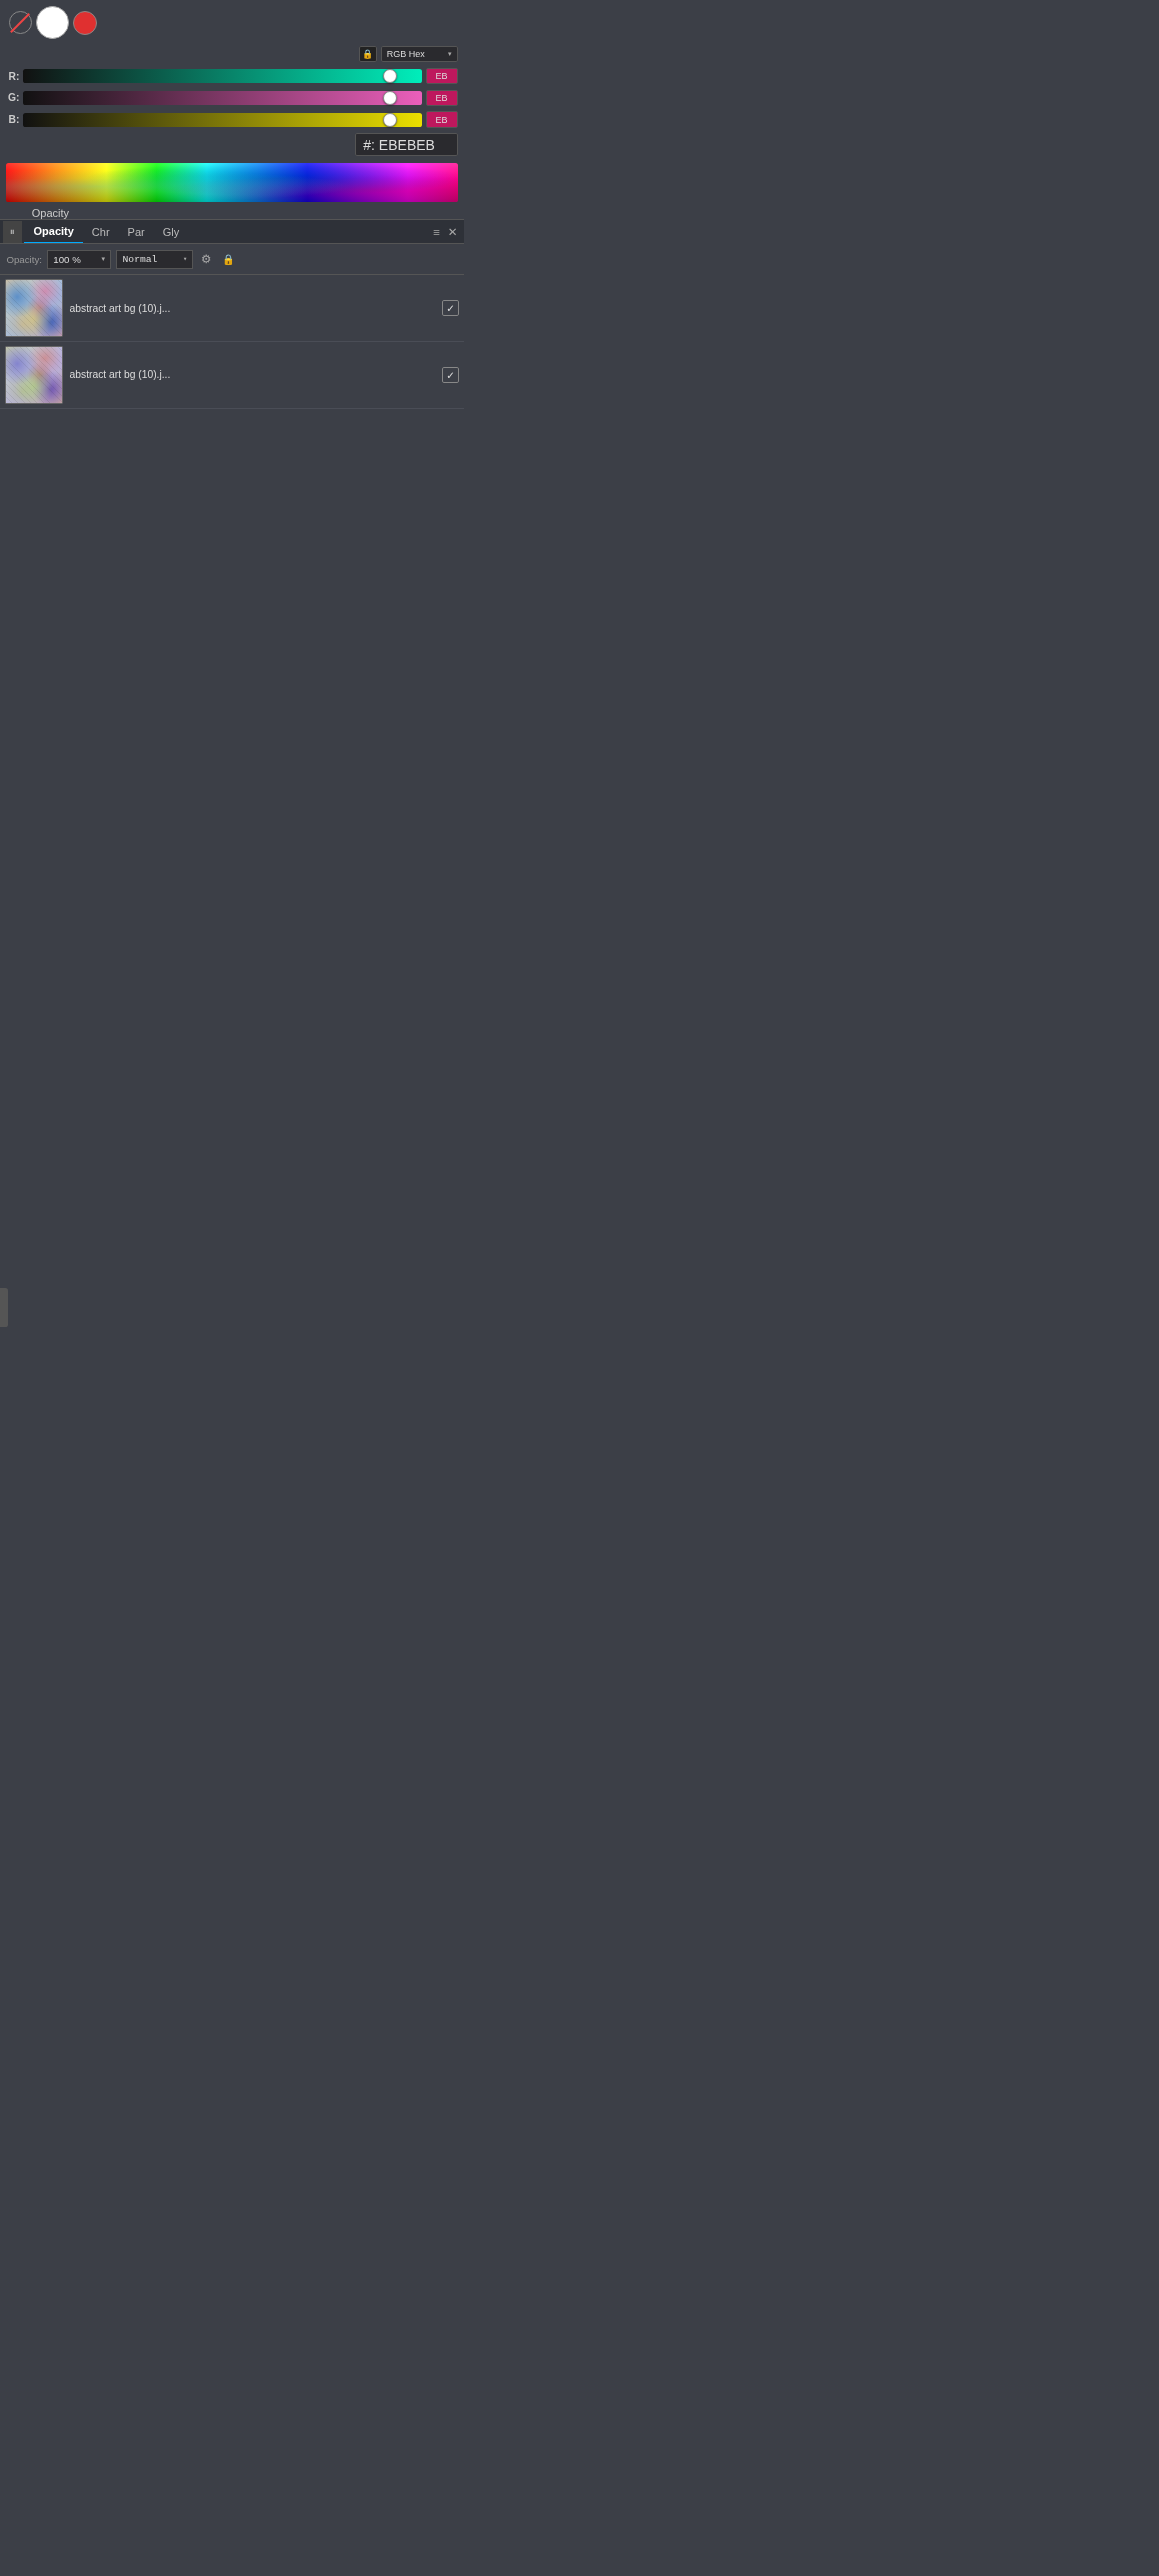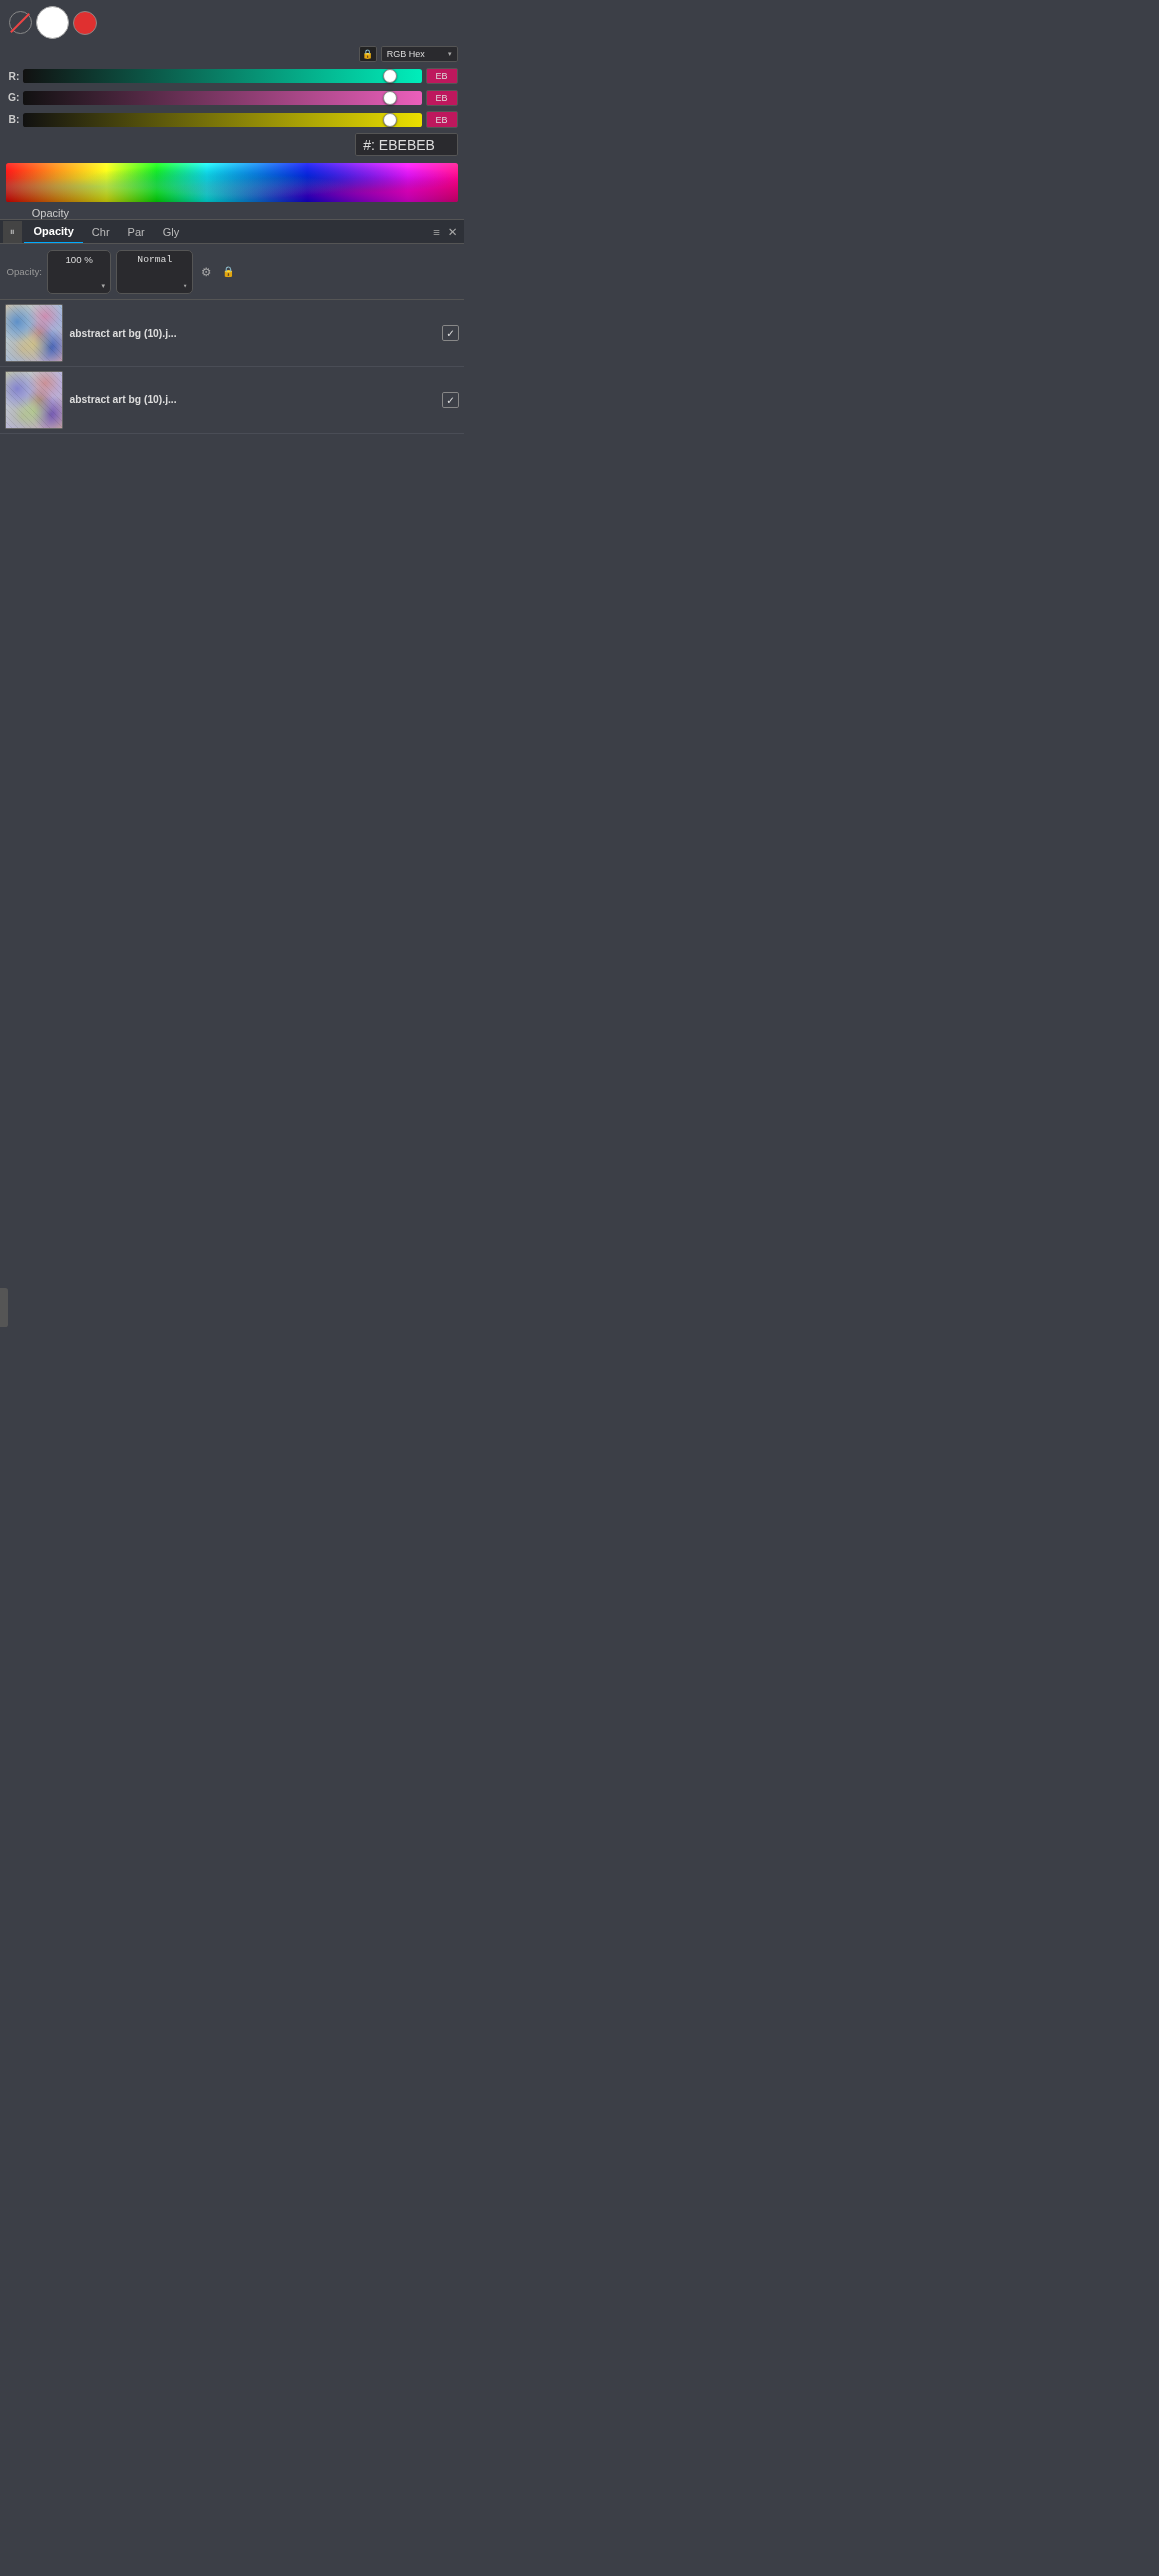--- a/index.html
+++ b/index.html
@@ -279,16 +279,15 @@
     .dropdown-select {
       background: #2a2a2e;
       border: 0.6px solid #555;
-      border-radius: 5px;
+      border-radius: 0;
       color: #ddd;
       font-size: 9.7px;
       padding: 3.2px 5.2px;
       display: flex;
       align-items: center;
-      gap: 17px;
+      gap: 5px;
       cursor: pointer;
       min-width: 64px;
-      flex-direction: column;
     }
 
     .dropdown-arrow {

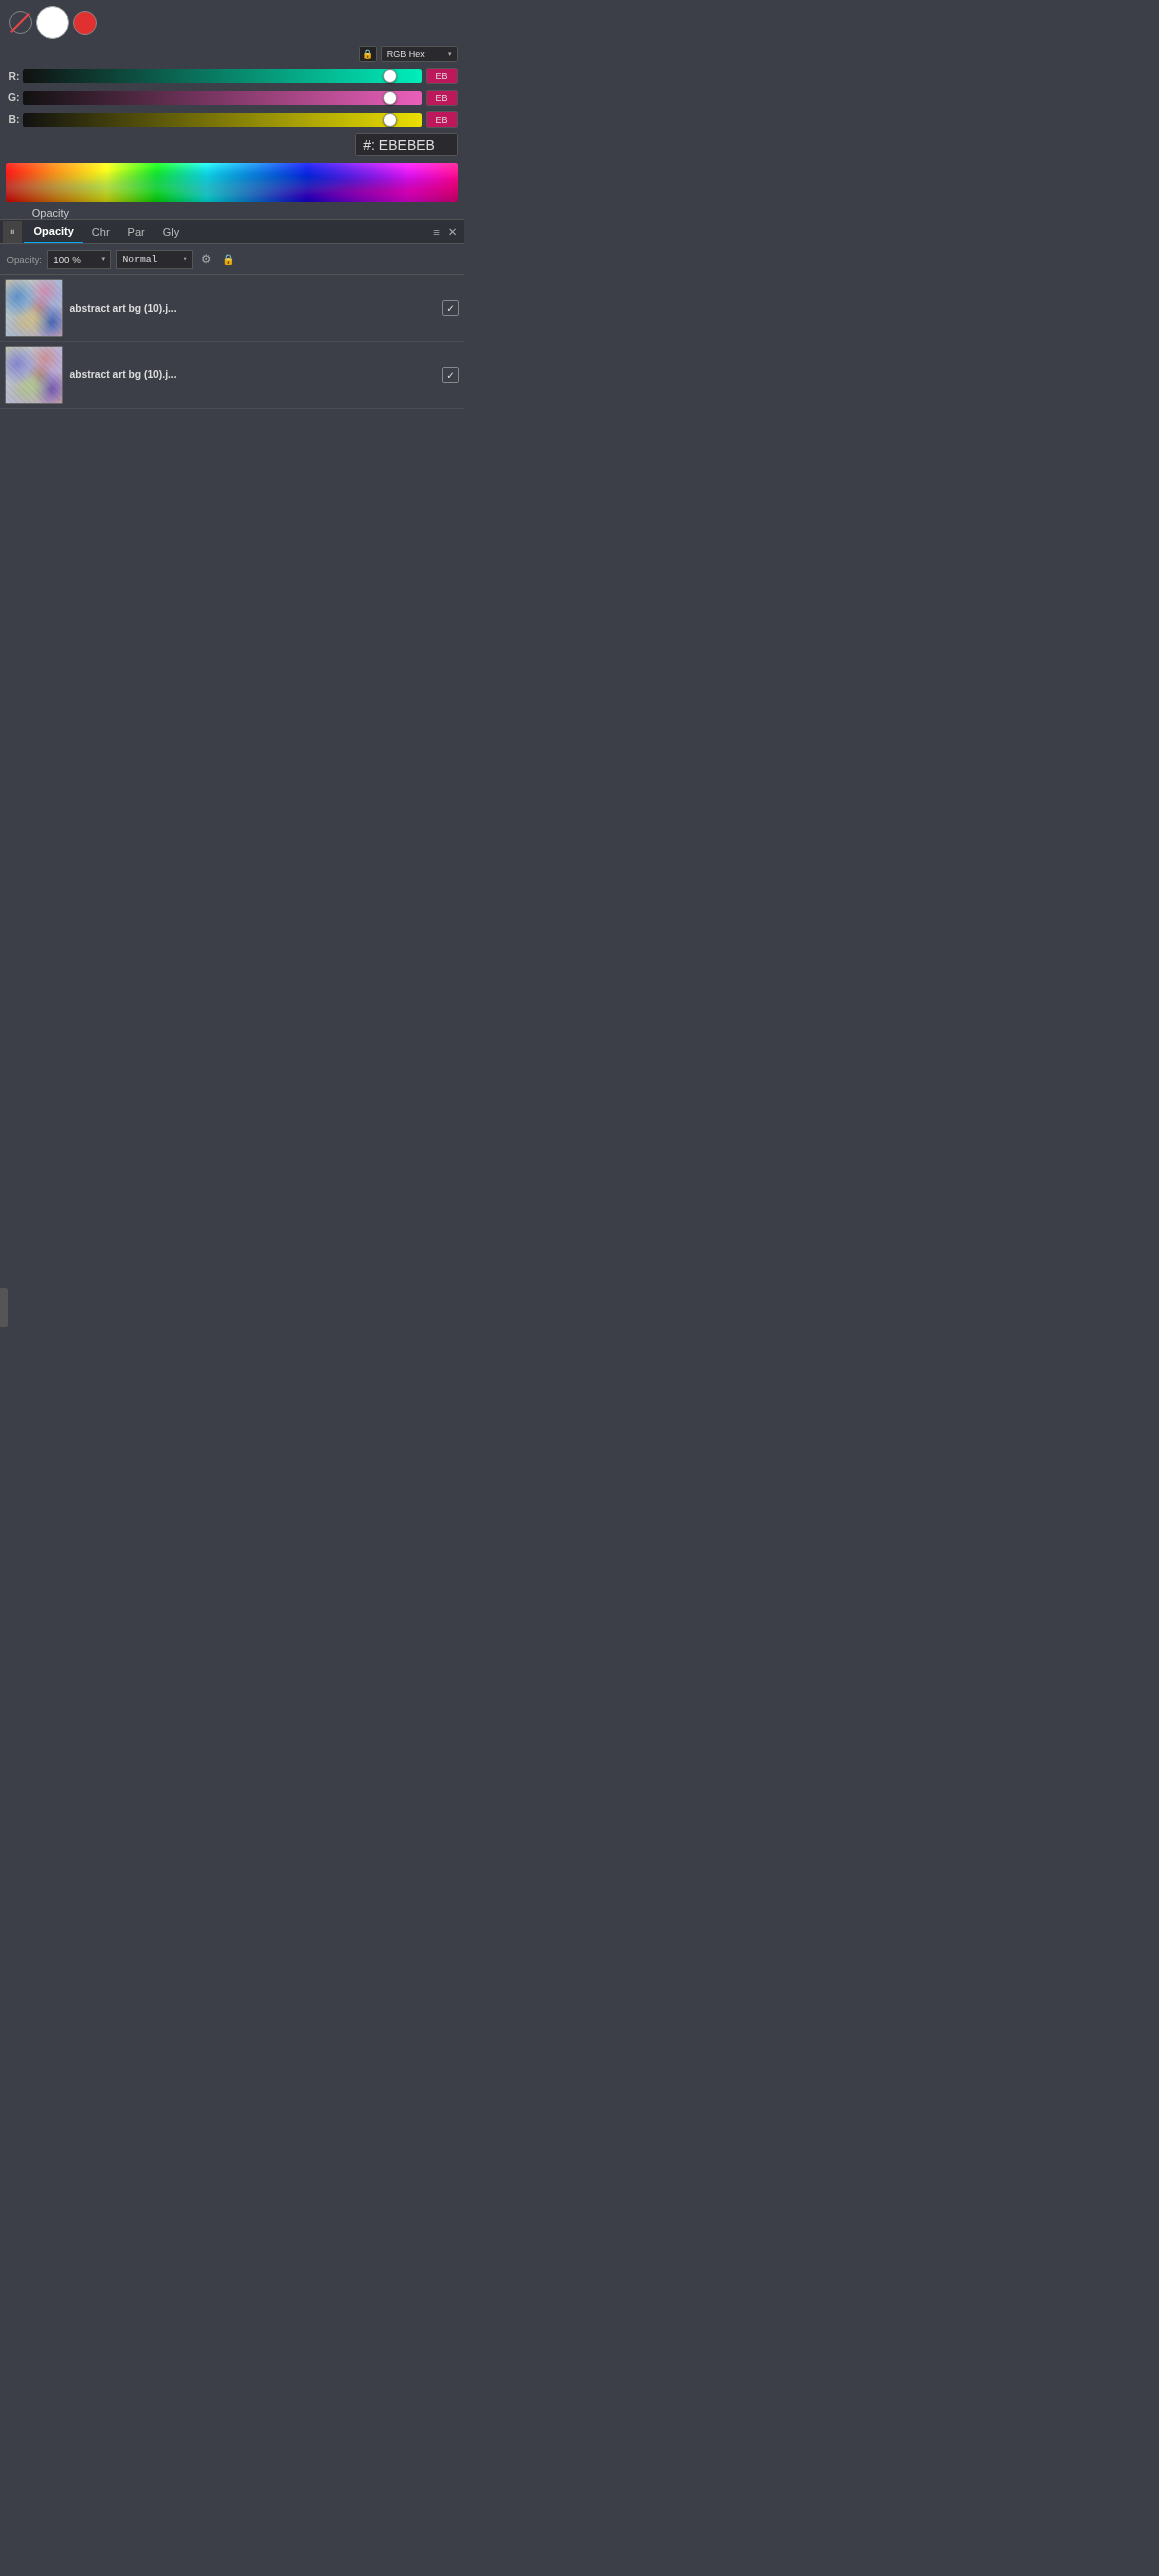--- a/index.html
+++ b/index.html
@@ -372,7 +372,7 @@
     .layer-name {
       flex: 1;
       font-size: 10.3px;
-      font-weight: bold;
+      font-weight: normal;
       color: #ddd;
     }
 

